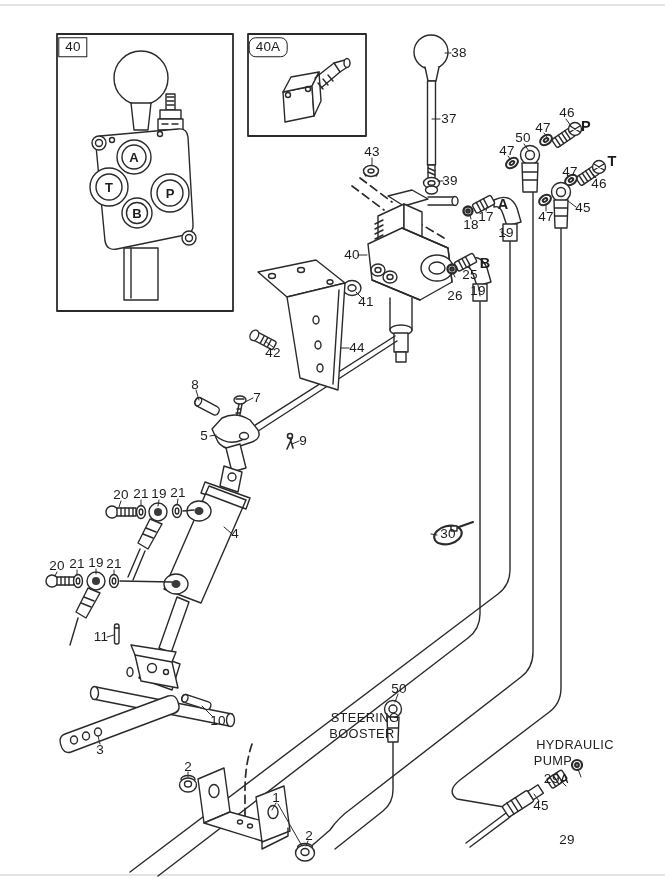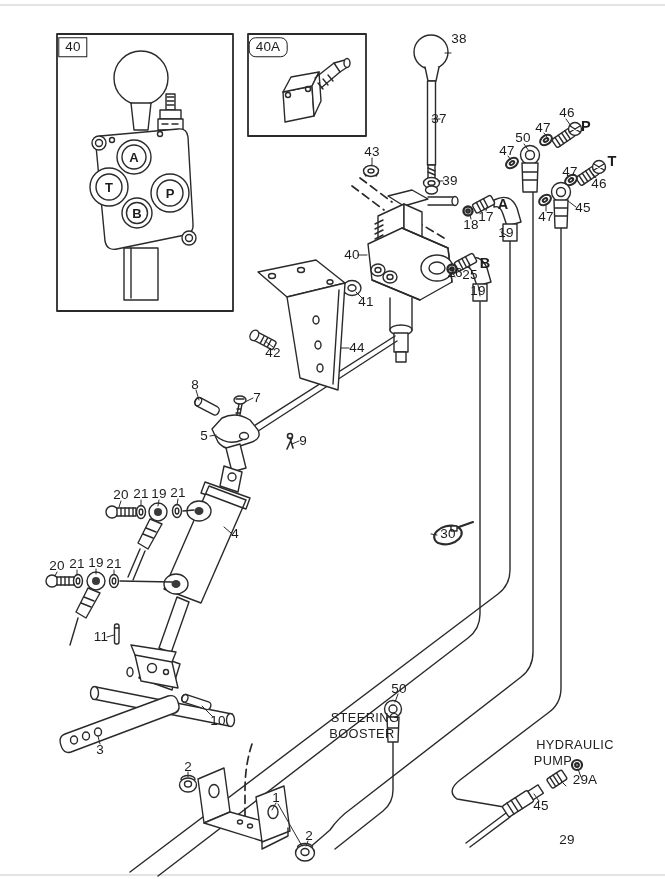--- a/index.html
+++ b/index.html
@@ -421,7 +421,7 @@
 <div id="callout-layer">
       <span class="callout boxed" style="left: 73px; top: 47px;">40</span>
       <span class="callout boxed" style="left: 268px; top: 47px; border-radius: 7px;">40A</span>
-      <span class="callout" style="left: 459px; top: 39px; text-align: right;">38</span>
+      <span class="callout" style="left: 459px; top: 53px; text-align: right;">38</span>
       <span class="callout" style="left: 439px; top: 119px; text-align: center;">37</span>
       <span class="callout" style="left: 450px; top: 181px;">39</span>
       <span class="callout" style="left: 372px; top: 152px; text-align: center;">43</span>

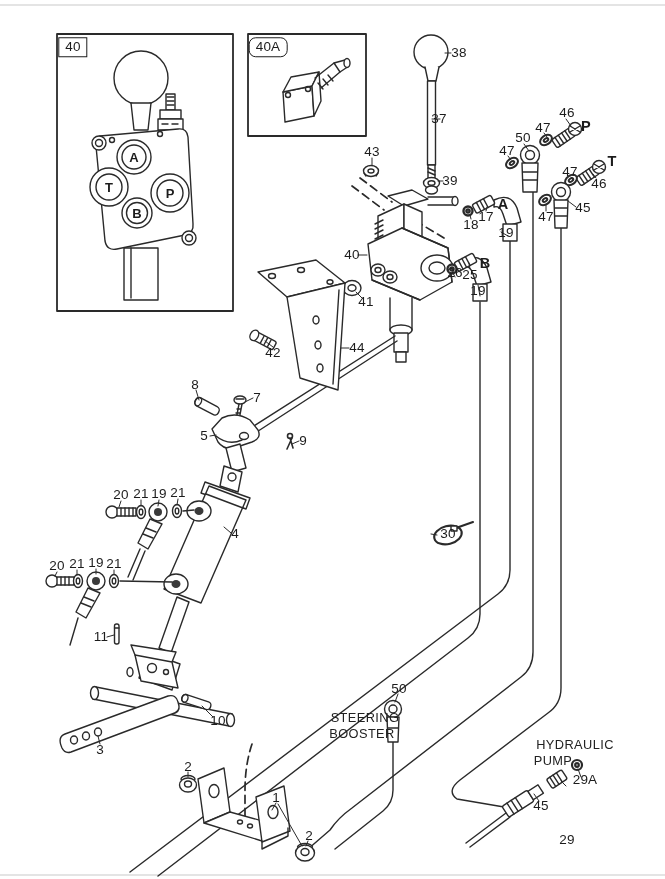--- a/index.html
+++ b/index.html
@@ -422,7 +422,7 @@
       <span class="callout boxed" style="left: 73px; top: 47px;">40</span>
       <span class="callout boxed" style="left: 268px; top: 47px; border-radius: 7px;">40A</span>
       <span class="callout" style="left: 459px; top: 53px; text-align: right;">38</span>
-      <span class="callout" style="left: 439px; top: 119px; text-align: center;">37</span>
+      <span class="callout" style="left: 449px; top: 119px; text-align: center;">37</span>
       <span class="callout" style="left: 450px; top: 181px;">39</span>
       <span class="callout" style="left: 372px; top: 152px; text-align: center;">43</span>
       <span class="callout" style="left: 567px; top: 113px;">46</span>

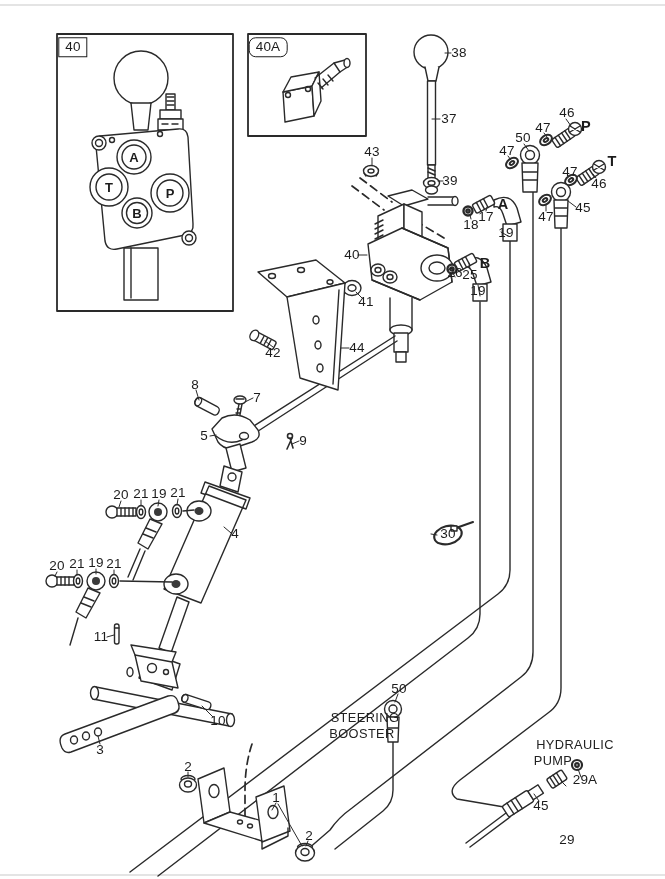--- a/index.html
+++ b/index.html
@@ -442,7 +442,7 @@
       <span class="callout" style="left: 352px; top: 255px;">40</span>
       <span class="callout bold" style="left: 485px; top: 263px;">B</span>
       <span class="callout" style="left: 470px; top: 275px;">25</span>
-      <span class="callout" style="left: 455px; top: 273px;">26</span>
+      <span class="callout" style="left: 455px; top: 296px;">26</span>
       <span class="callout" style="left: 478px; top: 291px;">19</span>
       <span class="callout" style="left: 366px; top: 302px;">41</span>
       <span class="callout" style="left: 357px; top: 348px;">44</span>

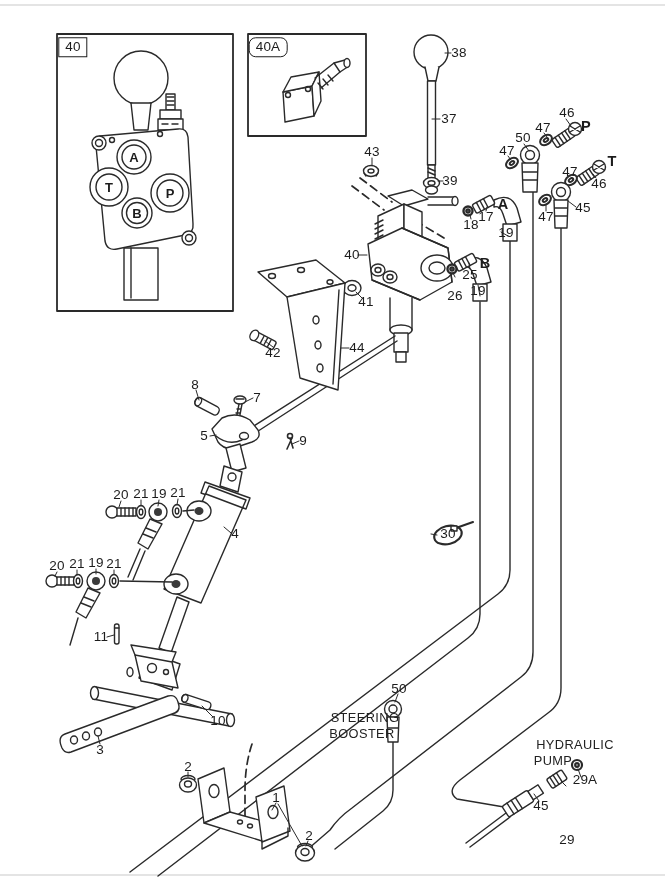--- a/index.html
+++ b/index.html
@@ -470,7 +470,7 @@
       <span class="callout caps" style="left: 362px; top: 734px;">BOOSTER</span>
       <span class="callout caps" style="left: 575px; top: 745px;">HYDRAULIC</span>
       <span class="callout caps" style="left: 553px; top: 761px;">PUMP</span>
-      <span class="callout" style="left: 585px; top: 780px;">29A</span>
+      <span class="callout" style="left: 556px; top: 780px; font-family: Liberation Mono, monospace;">29A</span>
       <span class="callout" style="left: 567px; top: 832px; margin-top: 8px;">29</span>
       <span class="callout" style="left: 541px; top: 806px;">45</span>
       <span class="callout" style="left: 276px; top: 798px;">1</span>

